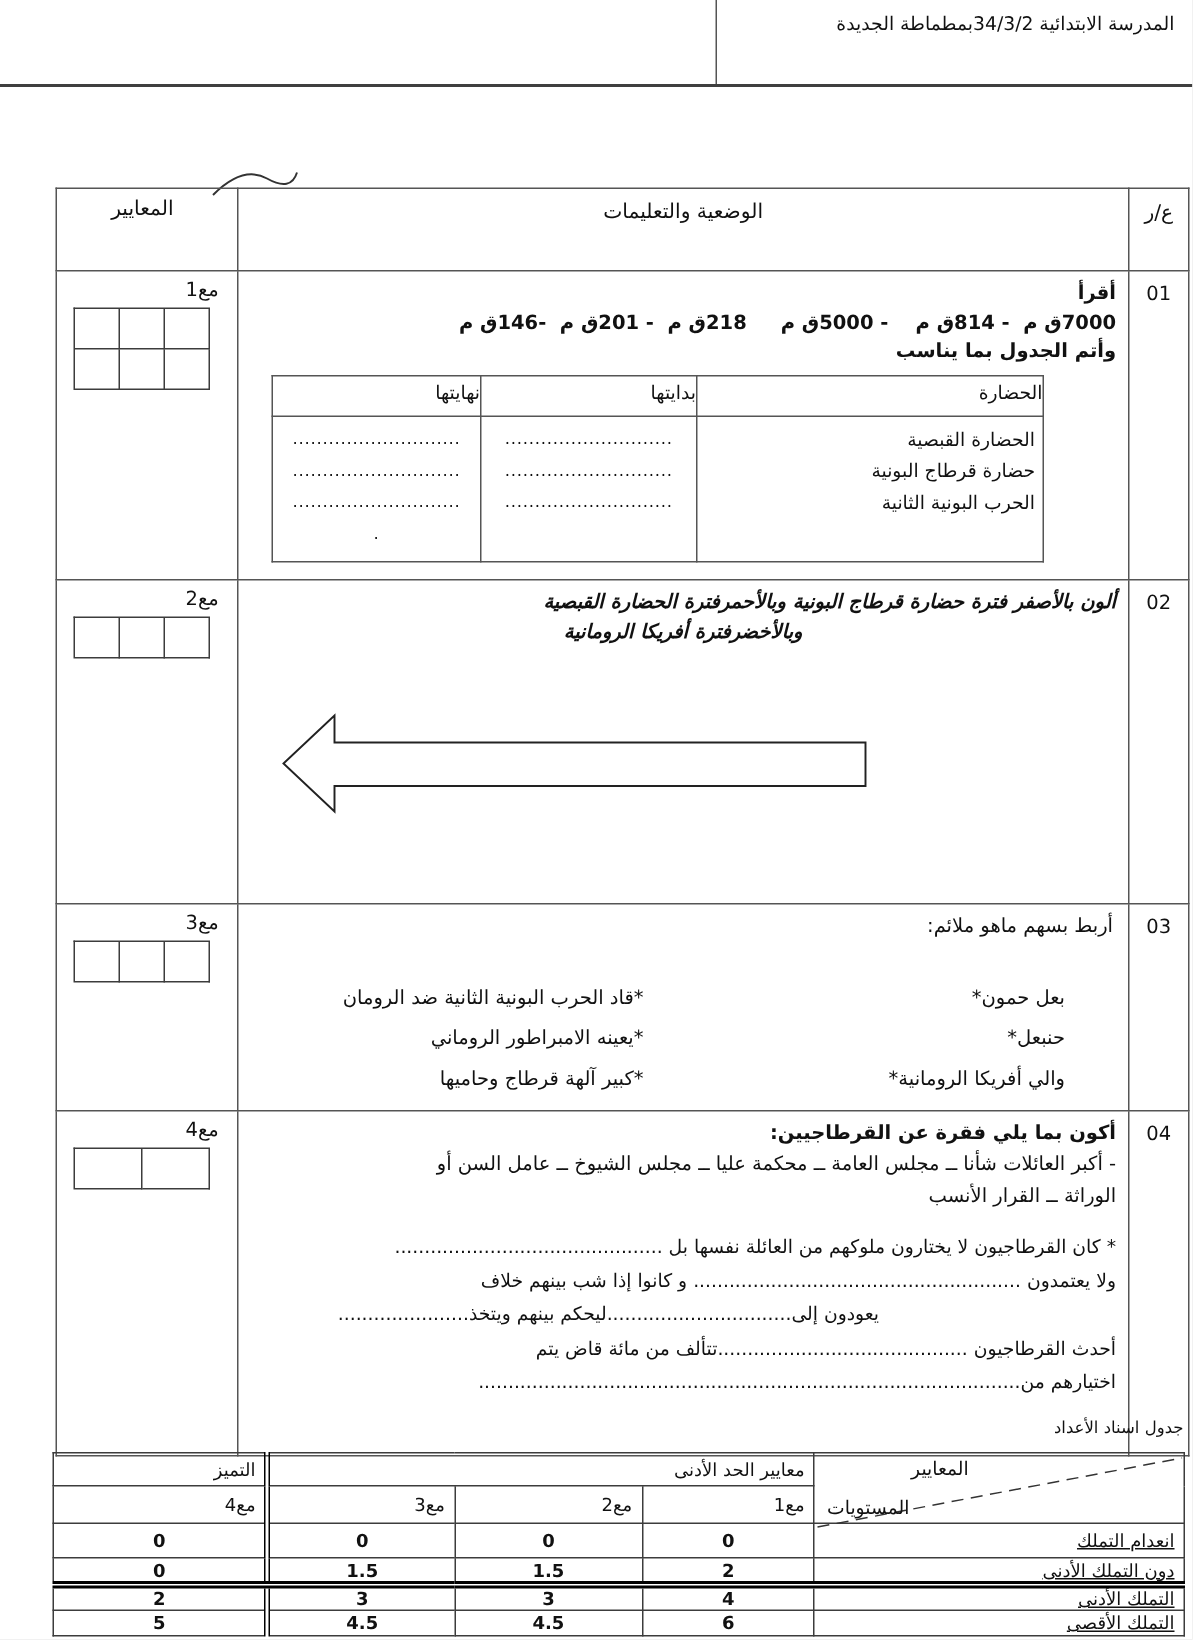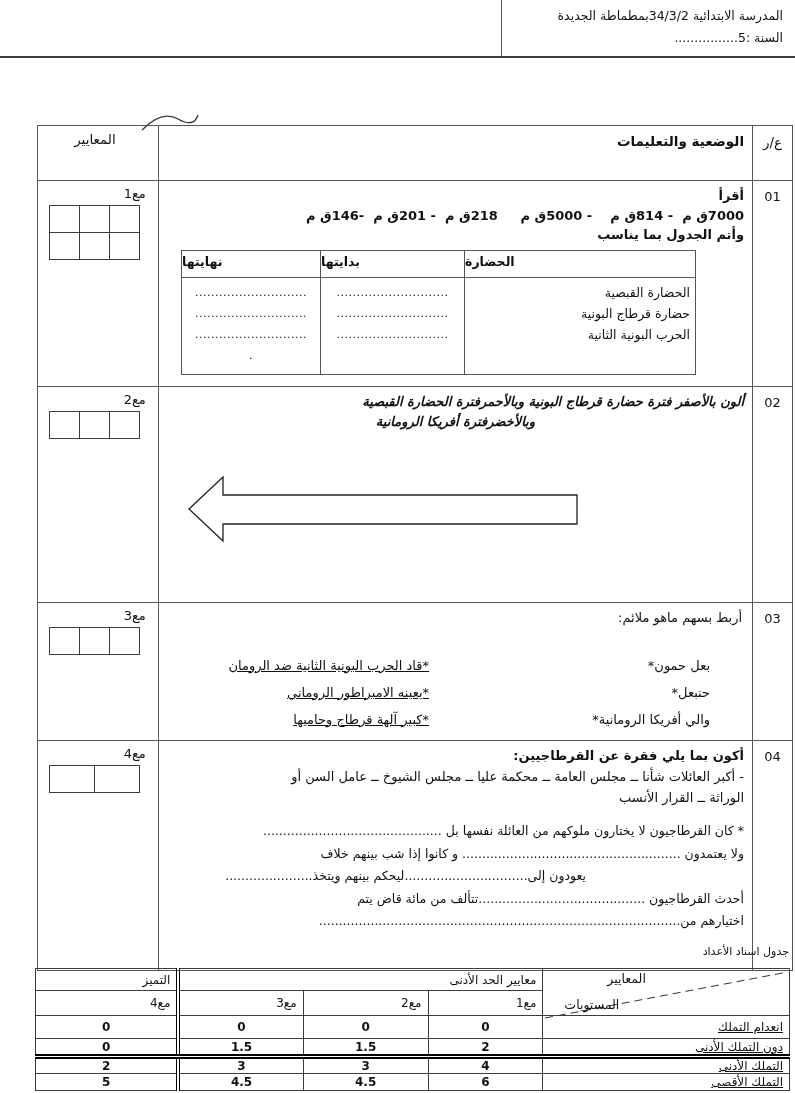--- a/index.html
+++ b/index.html
@@ -13,7 +13,7 @@
     display:flex; border-bottom:2px solid #3f3f3f; font-size:12.5px; }
   .th-cell { box-sizing:border-box; padding:5px 12px 0 4px; line-height:1.75;
     border-left:1px solid #555; text-align:right; }
-  .th-school { width:294px; }
+  .th-school { width:318px; }
   .th-exam  { width:132px; }
   .th-domain { width:217px; text-align:center; padding-right:4px; }
   .th-spacer { flex:1; border-left:none; }

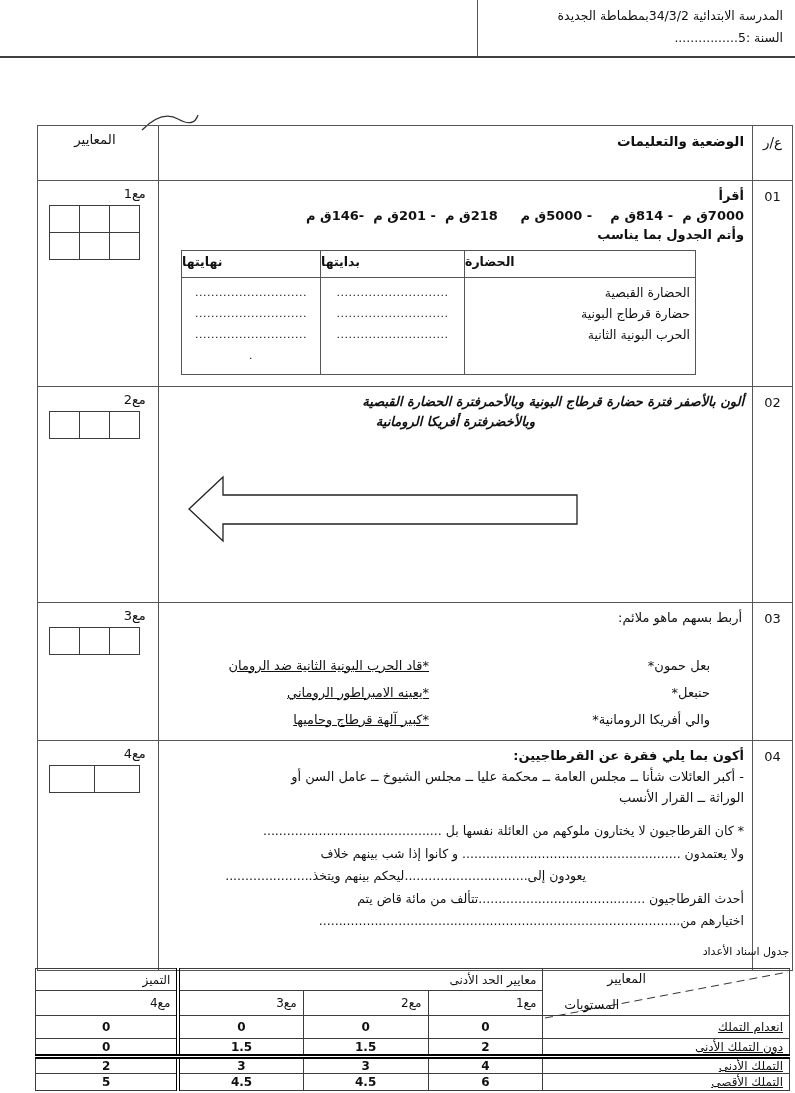--- a/index.html
+++ b/index.html
@@ -84,7 +84,6 @@
   <div class="top-header">
     <div class="th-cell th-school">
       <div>المدرسة الابتدائية 34/3/2بمطماطة الجديدة</div>
-      <div>السنة :5................</div>
     </div>
     <div class="th-spacer"></div>
   </div>

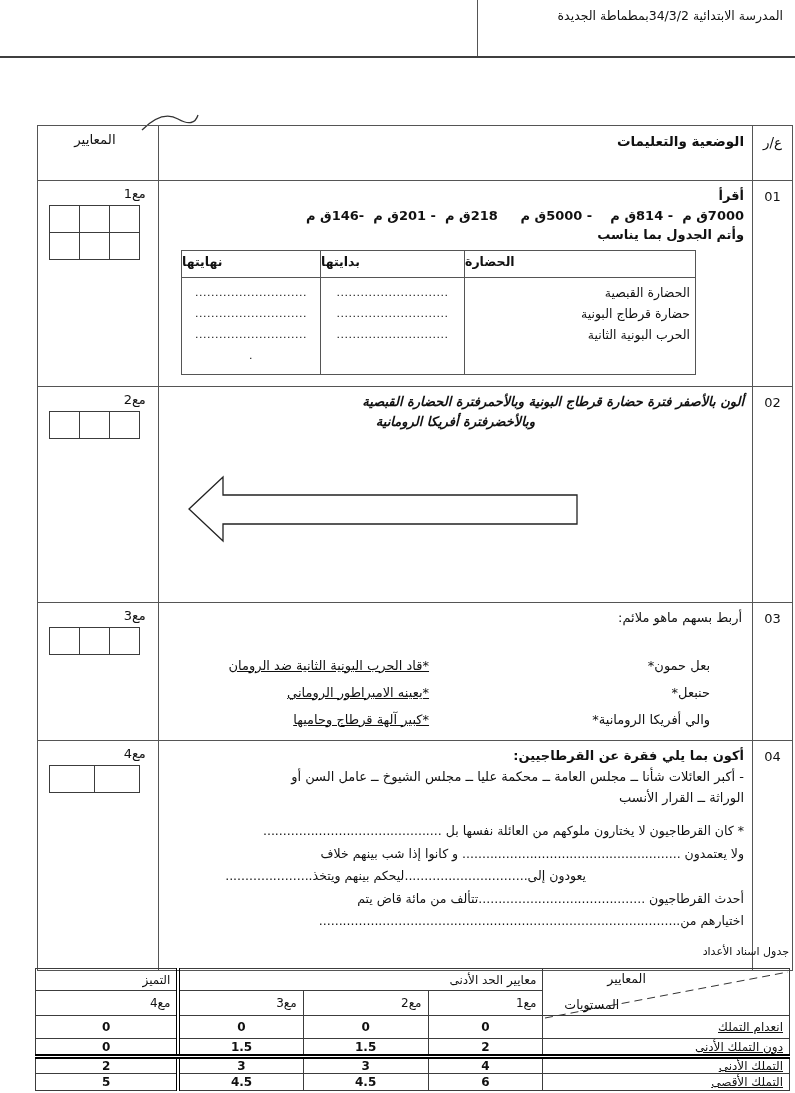--- a/index.html
+++ b/index.html
@@ -96,7 +96,7 @@
     <tbody>
         <tr class="mt-head">
       <td class="qnum">ع/ر</td>
-      <td class="content-cell" style="font-weight:bold;">الوضعية والتعليمات</td>
+      <td class="content-cell" style="text-align:center;">الوضعية والتعليمات</td>
       <td class="criteria-cell" style="text-align:center;">المعايير</td>
     </tr>
 

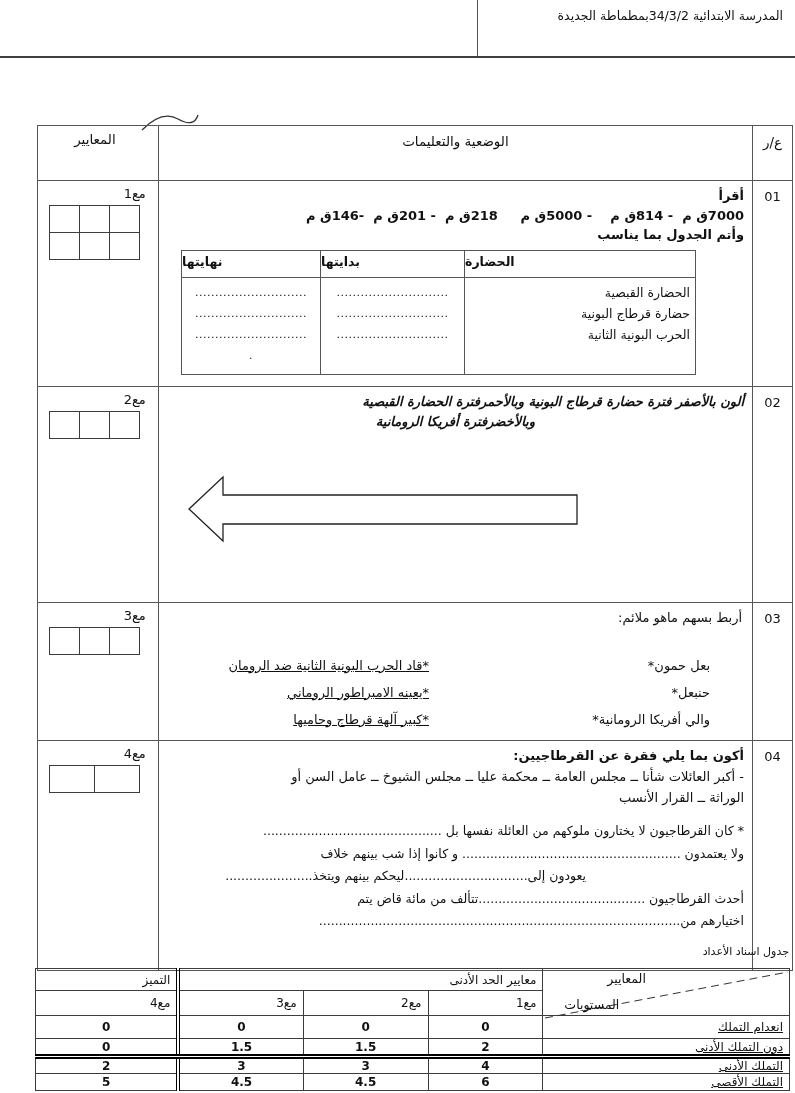--- a/index.html
+++ b/index.html
@@ -39,7 +39,7 @@
   
   .civ-table { margin:5px 48px 0 0; width:515px; font-size:12.5px; }
   .civ-table td { border:1px solid #555; }
-  .civ-head td { text-align:left; font-weight:bold; height:24px; padding-top:2px; }
+  .civ-head td { text-align:right; font-weight:normal; height:24px; padding-top:2px; }
   .civ-body td { height:92px; padding-top:4px; }
   .civ-names div { text-align:right; padding-right:5px; line-height:21px; }
   .civ-dots div { text-align:center; line-height:21px; font-size:11px; letter-spacing:.5px; }

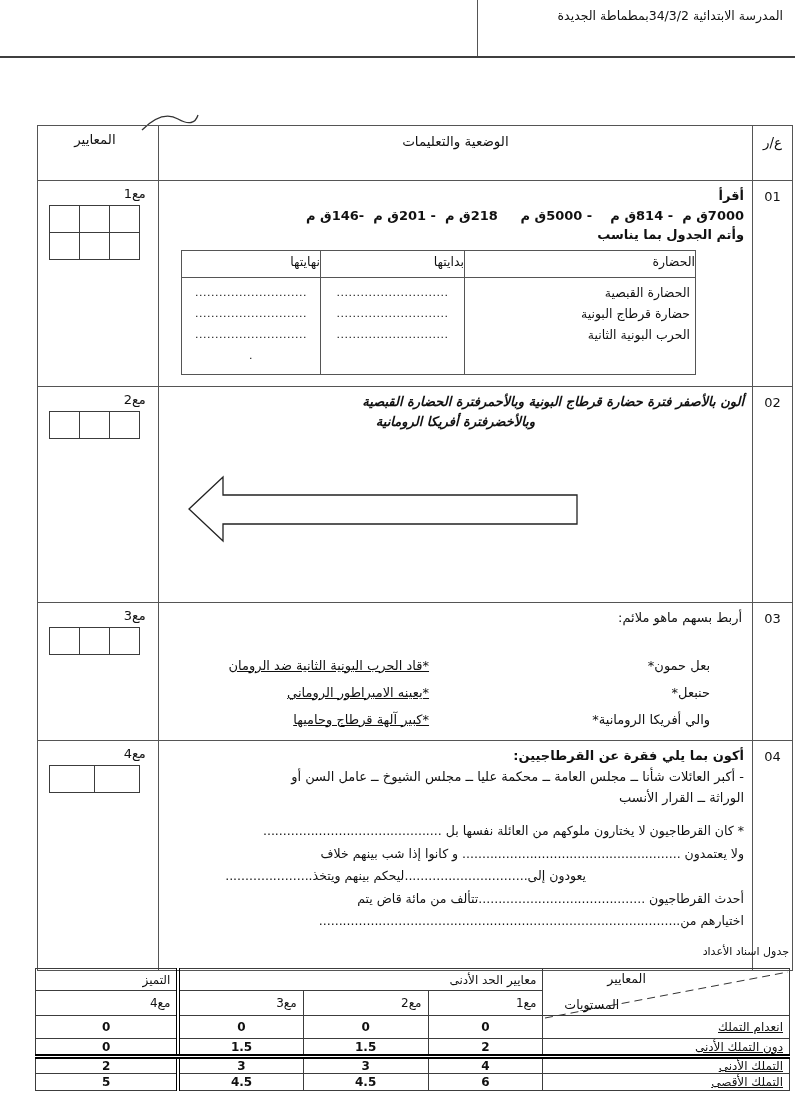--- a/index.html
+++ b/index.html
@@ -52,7 +52,7 @@
   .match-wrap { margin-top:24px; }
   .match-row { display:flex; line-height:27px; }
   .match-right { width:315px; text-align:right; padding-left:0; padding-right:34px; box-sizing:border-box; }
-  .match-left { flex:1; text-align:right;text-decoration:underline; }
+  .match-left { flex:1; text-align:right; }
   
   .q4-head { font-weight:bold; }
   .q4-bank { line-height:1.65; }

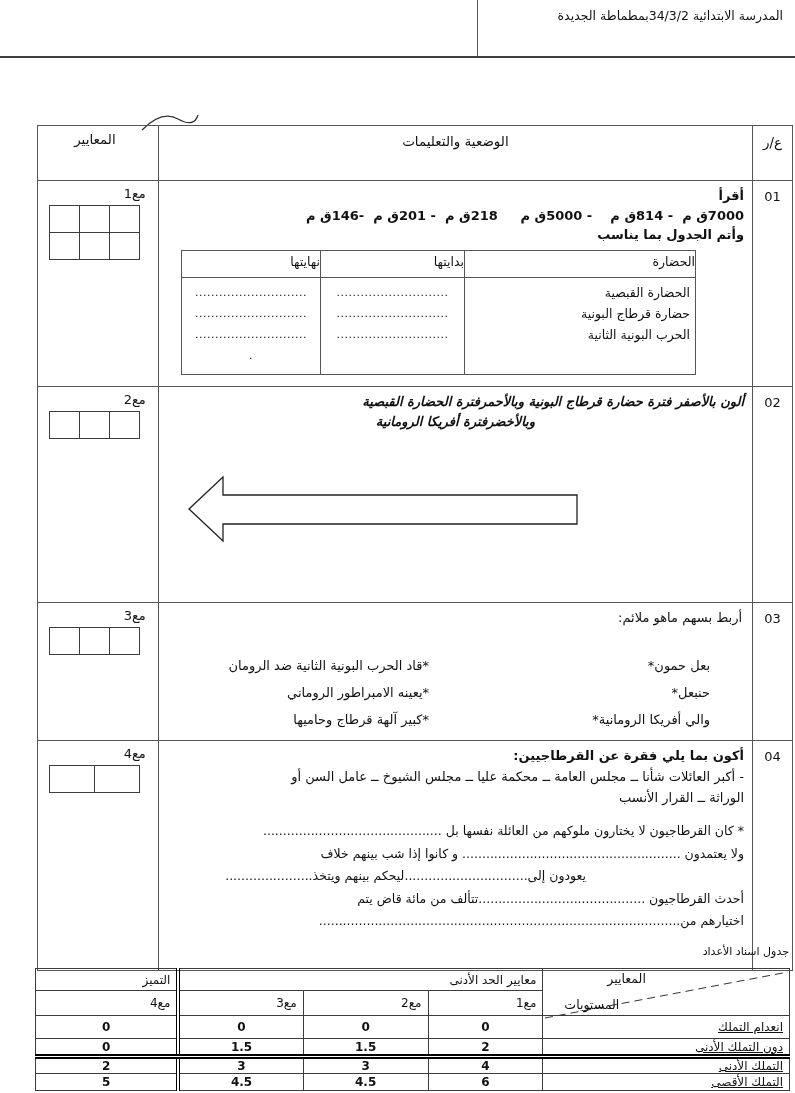--- a/index.html
+++ b/index.html
@@ -65,7 +65,7 @@
   .grading-table td { border:1px solid #3c3c3c; padding:0 6px; box-sizing:border-box; }
   .corner { width:247px; position:relative; padding:0 !important; }
   .corner .c-top { position:absolute; top:2px; left:64px; font-size:12.5px; }
-  .corner .c-bottom { position:absolute; bottom:3px; left:21px; font-size:12.5px; }
+  .corner .c-bottom { position:absolute; bottom:3px; left:8px; font-size:12.5px; }
   .gt-min { text-align:right; height:22px; }
   .gt-excel { width:143px; text-align:right; border-right:4px double #000 !important; }
   .gt-crit { text-align:right; height:25px; }

